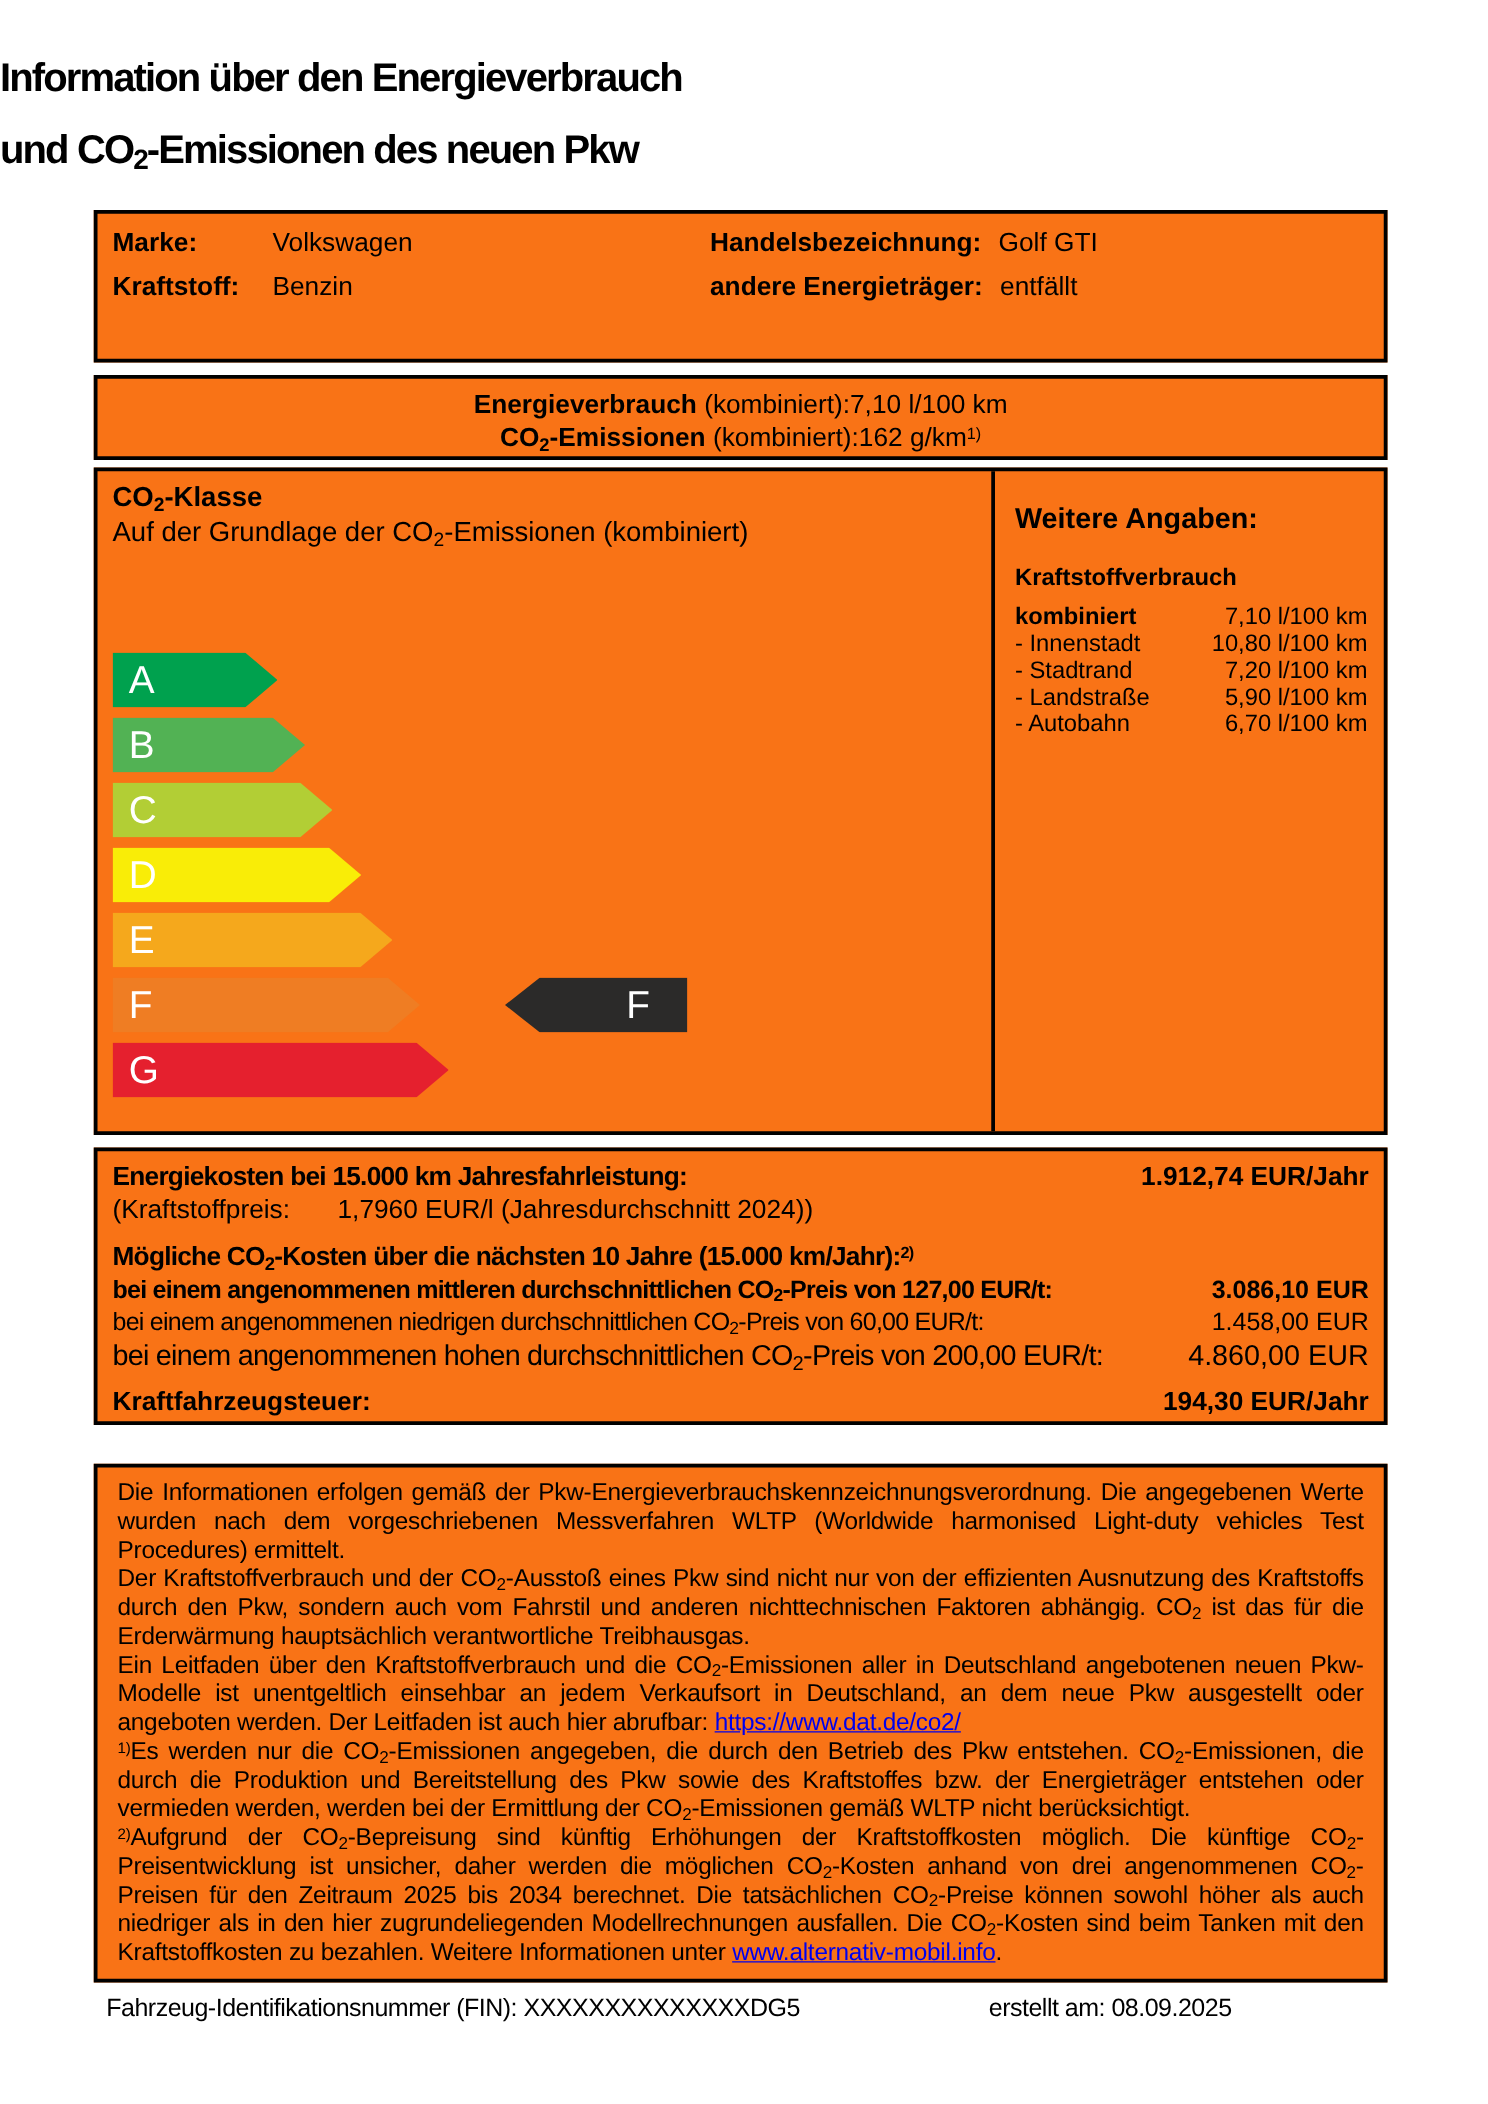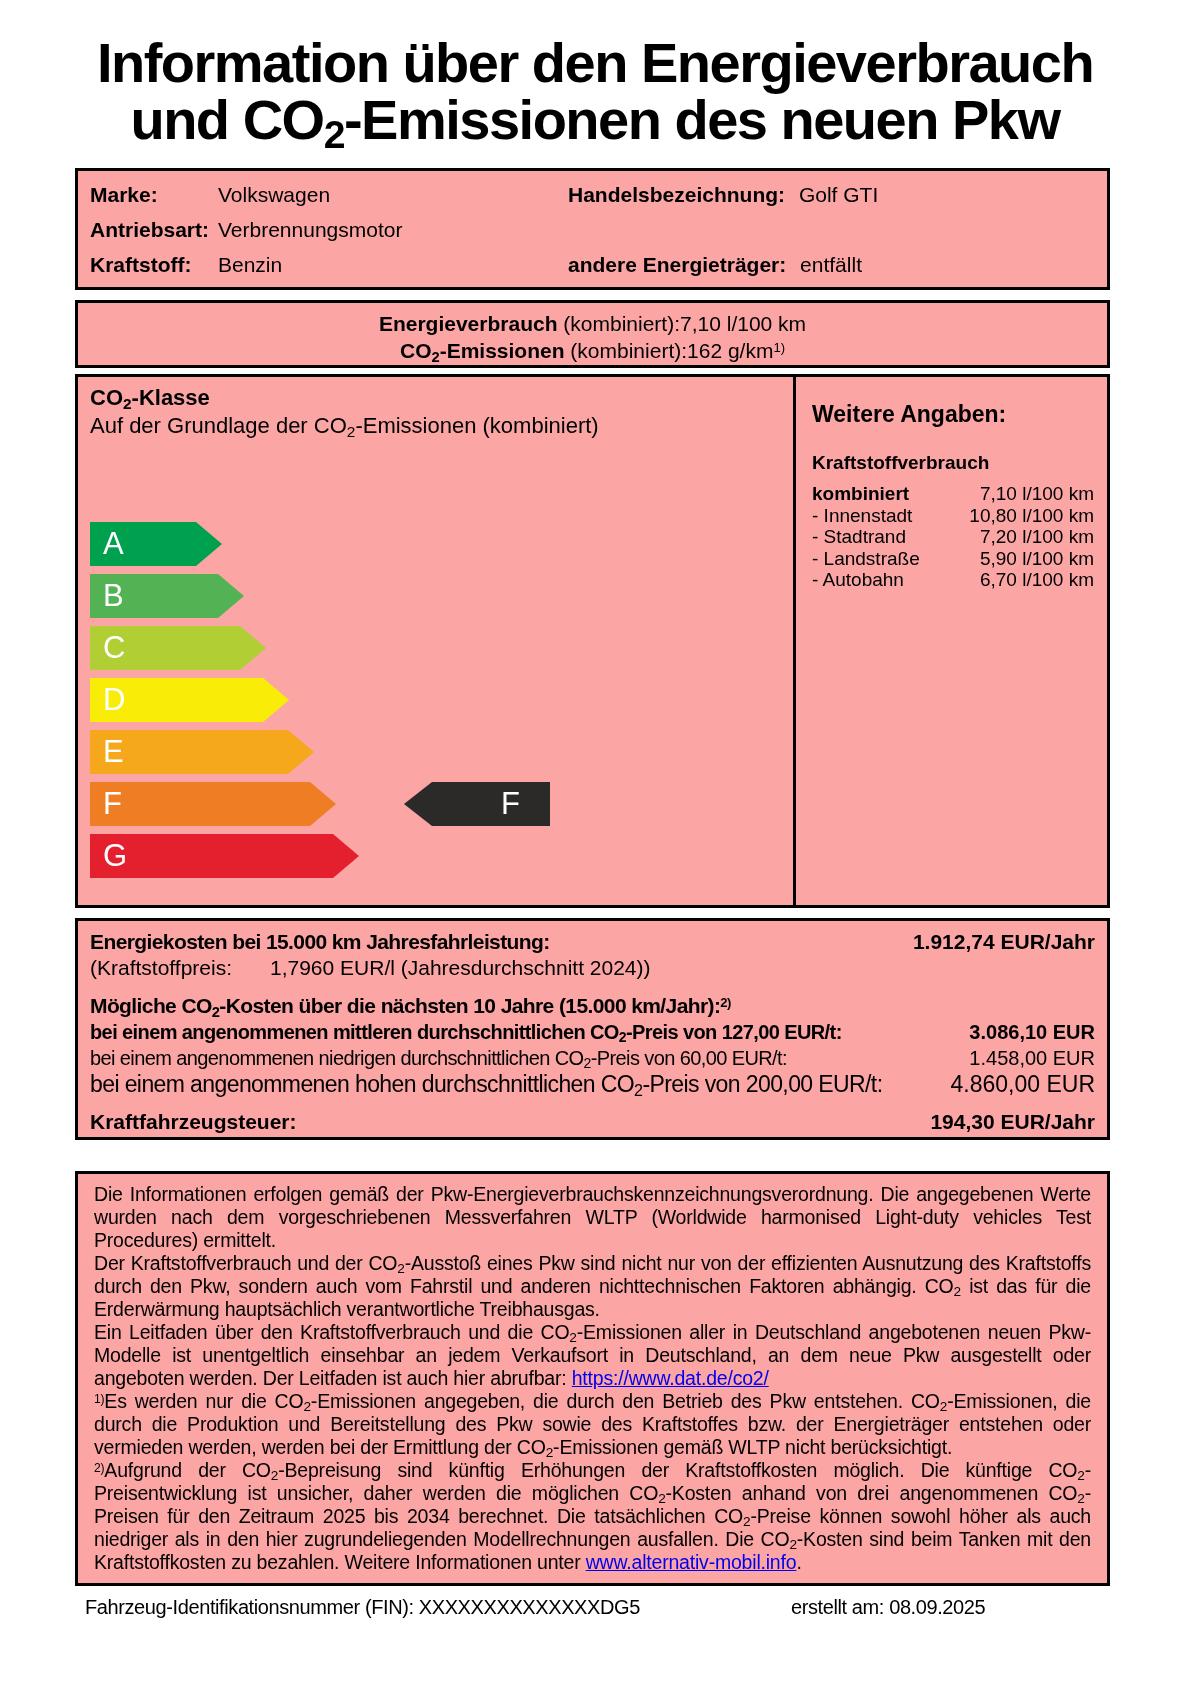--- a/index.html
+++ b/index.html
@@ -11,8 +11,8 @@
   .b{font-weight:bold;}
   a{color:#0000EE;text-decoration:underline;}
 
-  .title{position:absolute;top:34px;left:0;width:100%;text-align:center;
-         font-weight:bold;font-size:56px;line-height:57px;letter-spacing:-1.5px;}
+  .title{position:absolute;top:34px;left:0;width:100%;
+         font-weight:bold;font-size:32px;line-height:57px;letter-spacing:-1.5px;}
 
   .box{position:absolute;left:75px;width:1035px;border:3px solid #000;box-sizing:border-box;background:#fca5a5;}
 

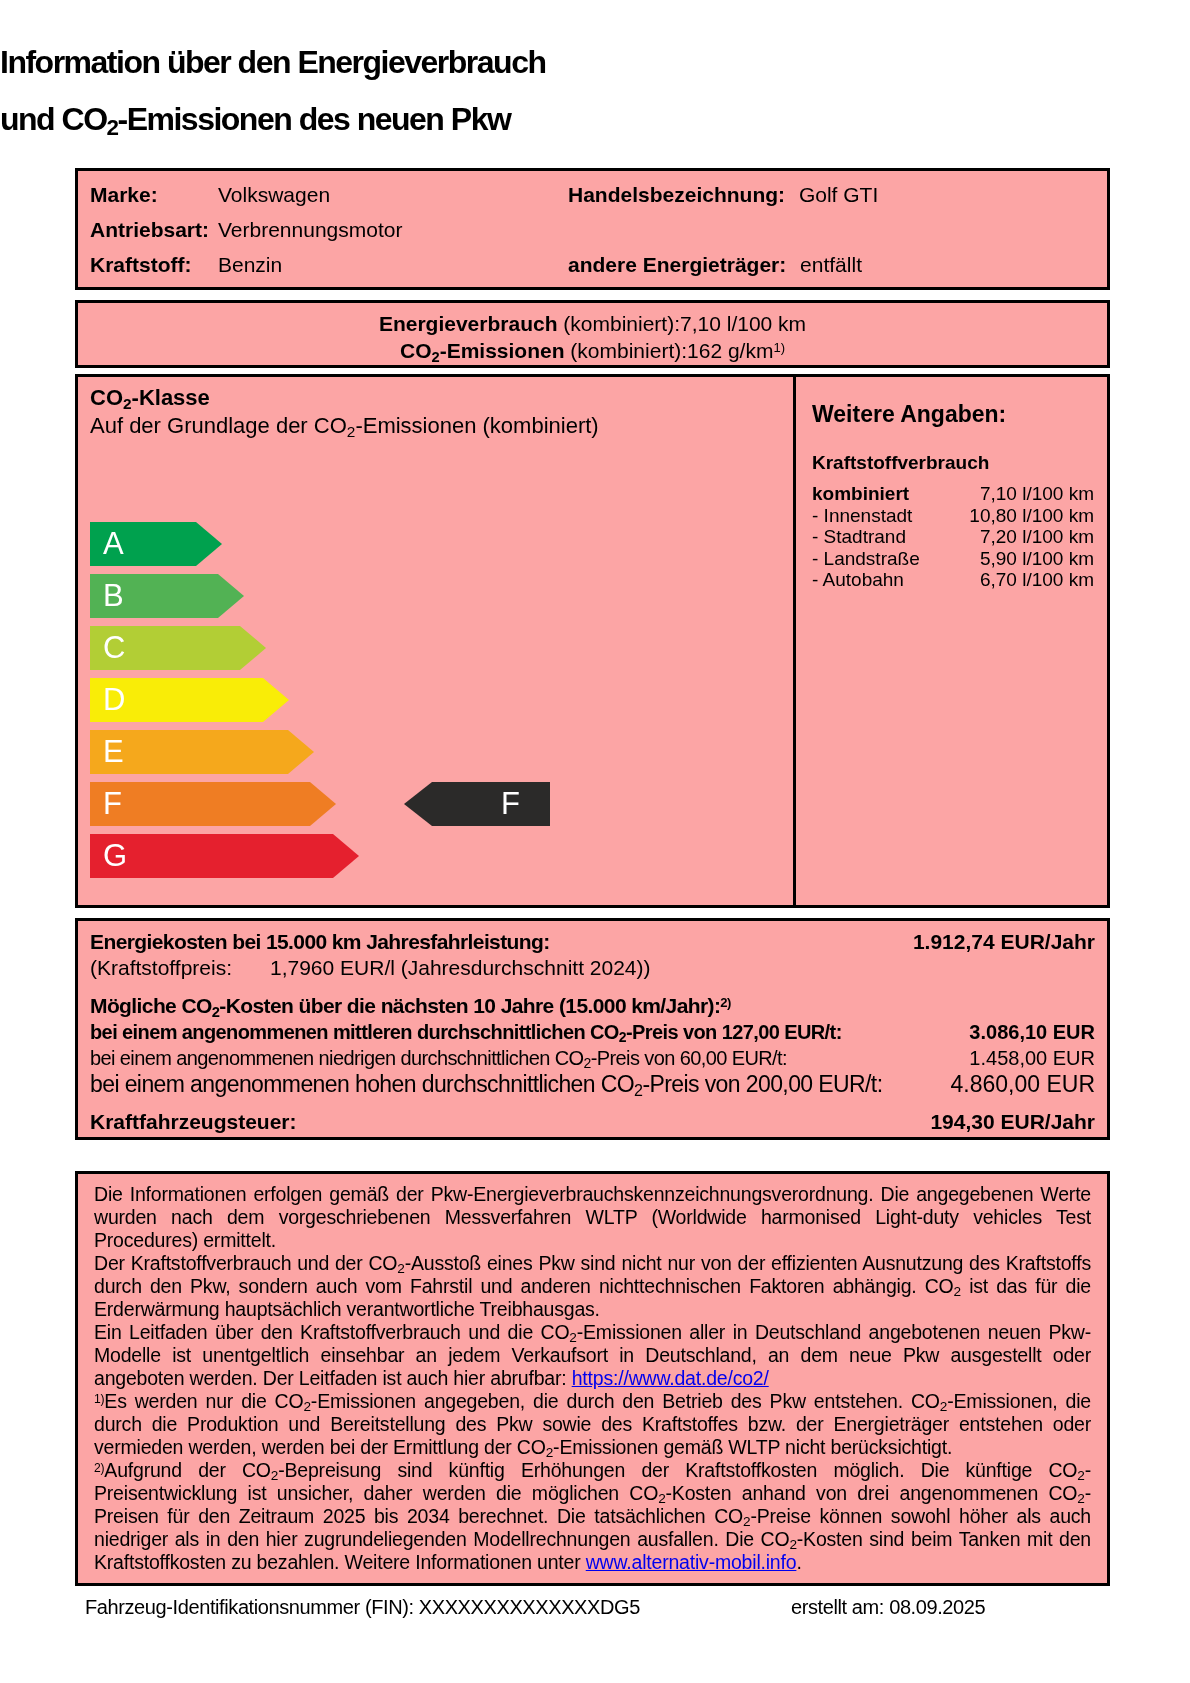--- a/index.html
+++ b/index.html
@@ -14,7 +14,7 @@
   .title{position:absolute;top:34px;left:0;width:100%;
          font-weight:bold;font-size:32px;line-height:57px;letter-spacing:-1.5px;}
 
-  .box{position:absolute;left:75px;width:1035px;border:3px solid #000;box-sizing:border-box;background:#fca5a5;}
+  .box{position:absolute;left:75px;width:1035px;border:3px solid #000;box-sizing:border-box;background:#f97316;}
 
   
   .box1{top:168px;height:122px;padding:6px 12px;}

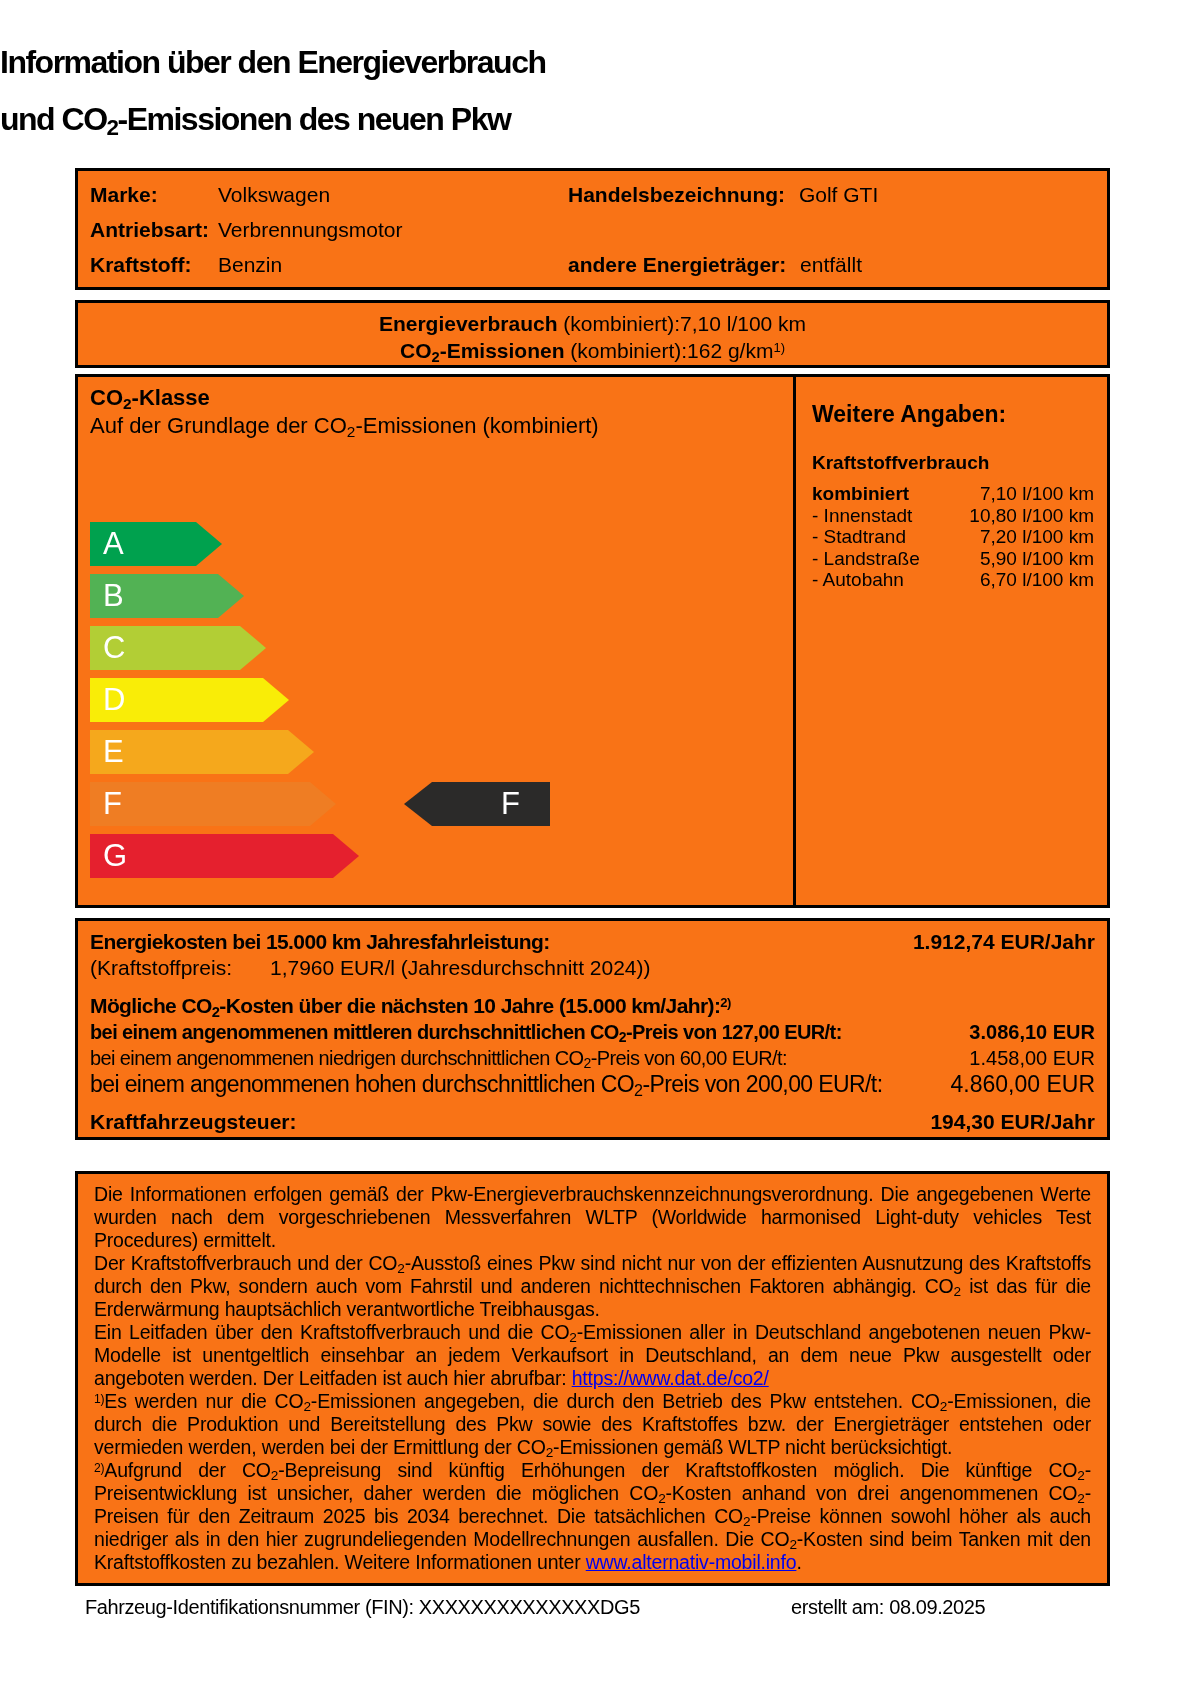--- a/index.html
+++ b/index.html
@@ -79,11 +79,6 @@
       </span>
     </div>
     <div class="vrow">
-      <span class="b">Antriebsart:</span>
-      <span>Verbrennungsmotor</span>
-      <span></span>
-    </div>
-    <div class="vrow">
       <span class="b">Kraftstoff:</span>
       <span>Benzin</span>
       <span class="pair">

